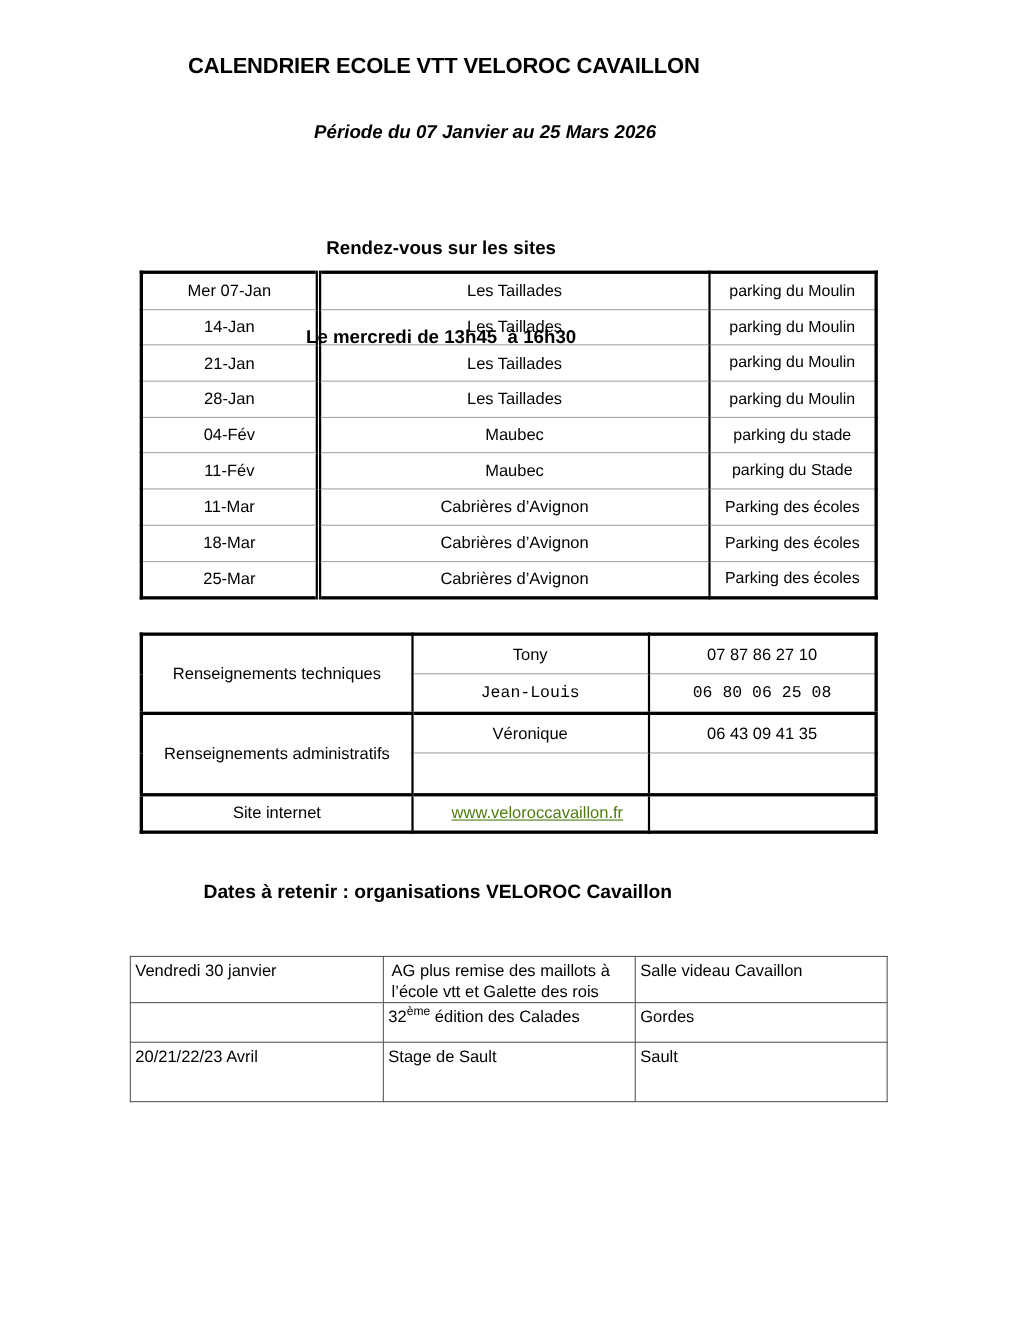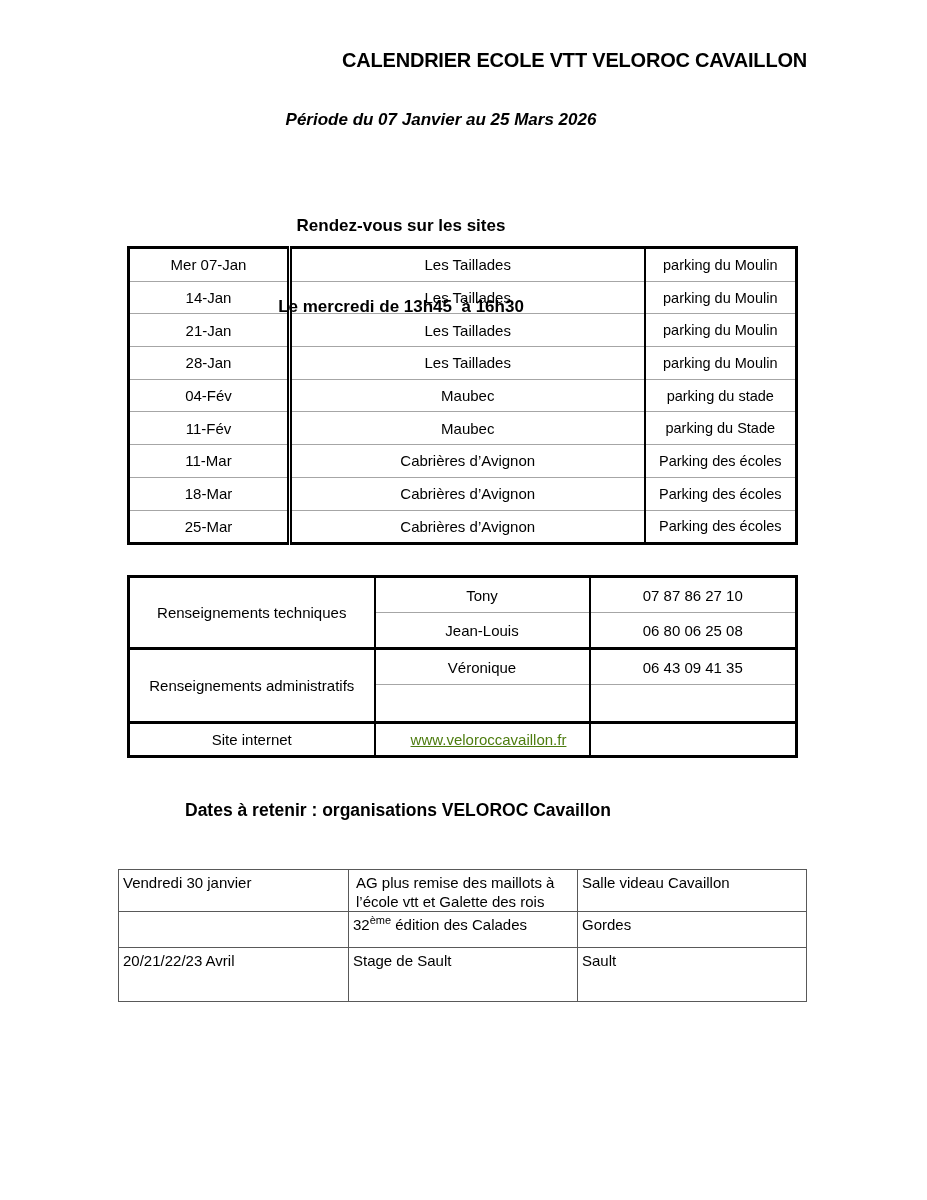--- a/index.html
+++ b/index.html
@@ -17,7 +17,7 @@
   .doc-title {
     position: absolute;
     top: 49px; left: 0; width: 807px;
-    text-align: right;
+    text-align: center;
     font-size: 20px;
     font-weight: bold;
     letter-spacing: -0.2px;

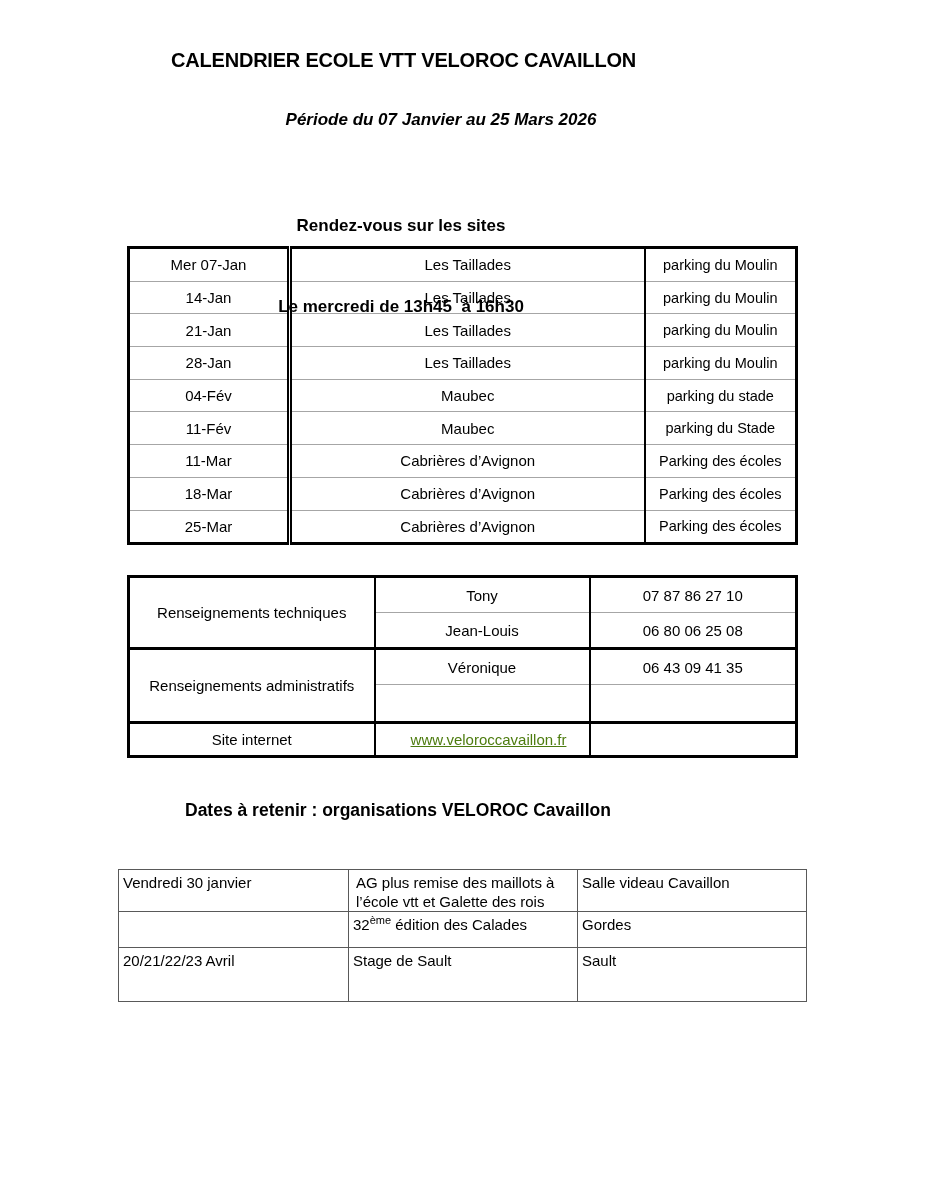--- a/index.html
+++ b/index.html
@@ -83,7 +83,7 @@
     padding: 0;
   }
   .contacts-table td.v { border-right: 2px solid #000; }
-  .contacts-table tr.thin-sep td { border-top: 1px solid #a6a6a6; }
+  .contacts-table tr.thin-sep td { border-top: 1px solid #a6a6a6; font-family: Liberation Mono, monospace; }
   .contacts-table tr.section-sep td { border-top: 3px solid #000; }
   .r34 { height: 34px; } .r36 { height: 36px; } .r31 { height: 31px; }
   .website-link { text-decoration: underline; cursor: pointer; }

